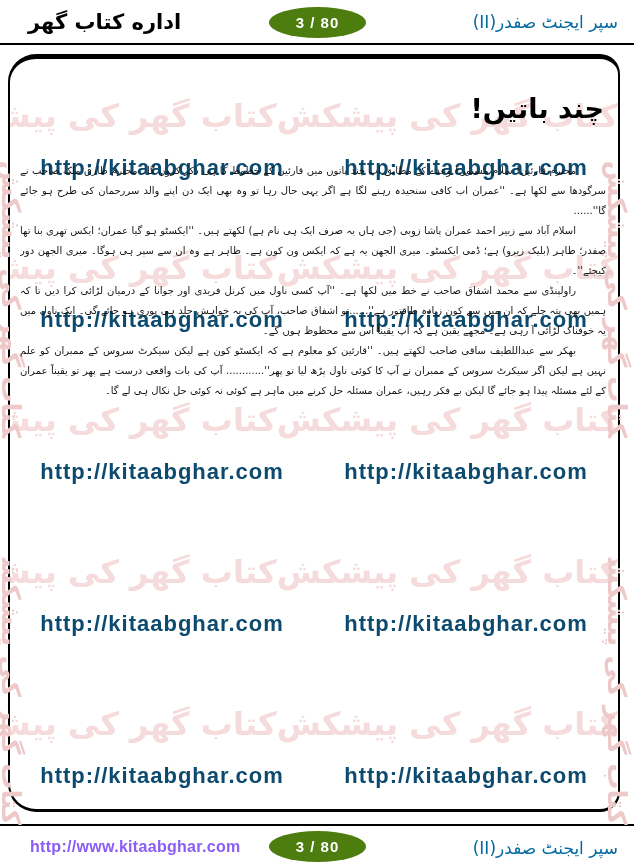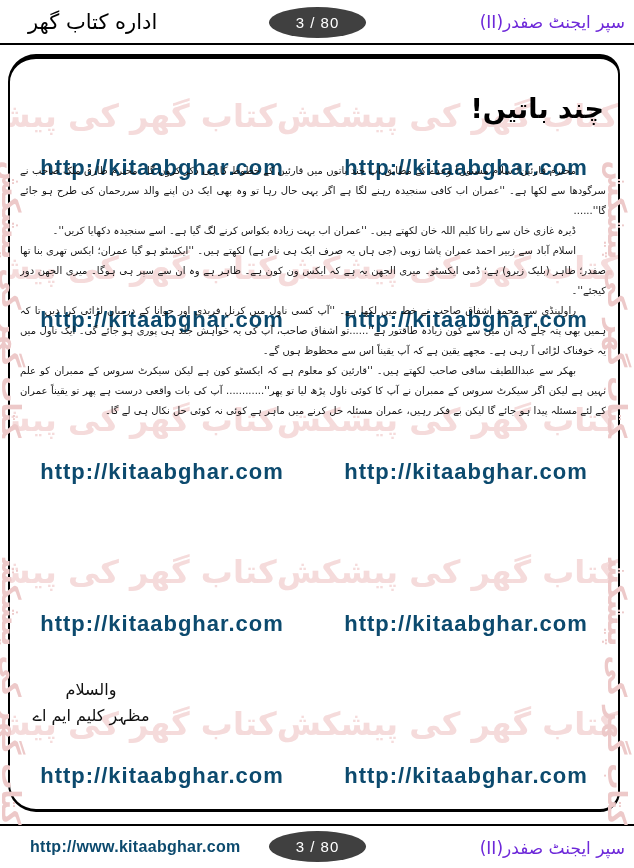--- a/index.html
+++ b/index.html
@@ -10,7 +10,7 @@
   }
   
   .brand{
-    position:absolute; left:28px; top:10px; font-size:21px; font-weight:normal;
+    position:absolute; left:28px; top:10px; font-size:21px; font-weight:bold;
     direction:rtl; color:#000;
   }
   .badge{

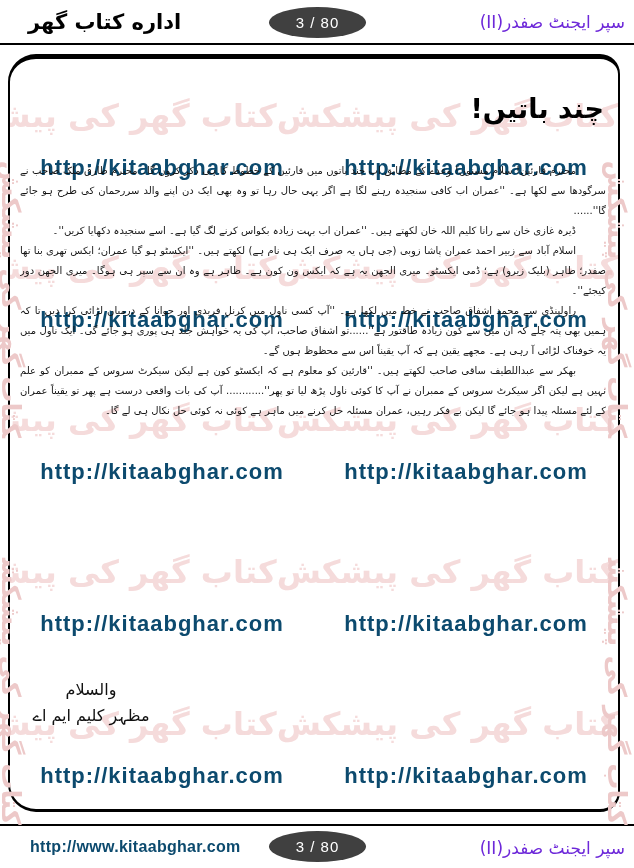--- a/index.html
+++ b/index.html
@@ -14,9 +14,9 @@
     direction:rtl; color:#000;
   }
   .badge{
-    position:absolute; width:97px; height:31px; background:#404040; color:#fff;
+    position:absolute; width:97px; height:31px; background:#4d7c0f; color:#fff;
     border-radius:50%; display:flex; align-items:center; justify-content:center;
-    font-weight:normal; font-size:15px; letter-spacing:1px;
+    font-weight:bold; font-size:15px; letter-spacing:1px;
     font-family:"Liberation Sans",sans-serif;
   }
   .badge.top{left:269px; top:7px;}

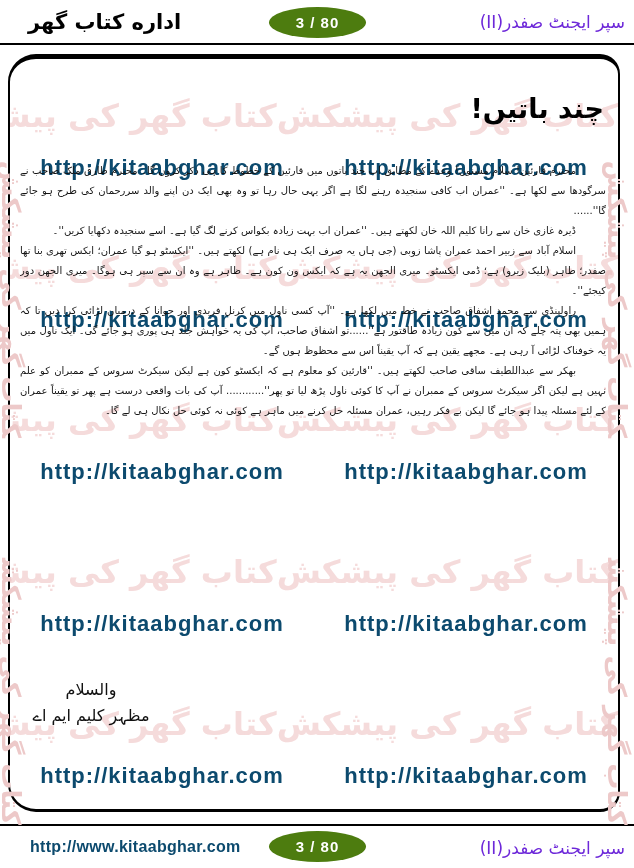--- a/index.html
+++ b/index.html
@@ -22,7 +22,7 @@
   .badge.top{left:269px; top:7px;}
   .badge.bottom{left:269px; top:831px;}
   .booktitle{
-    position:absolute; right:9px; font-size:17px; direction:rtl; color:#6d28d9;
+    position:absolute; right:16px; font-size:17px; direction:rtl; color:#0369a1;
     white-space:nowrap;
     text-align:right;
   }

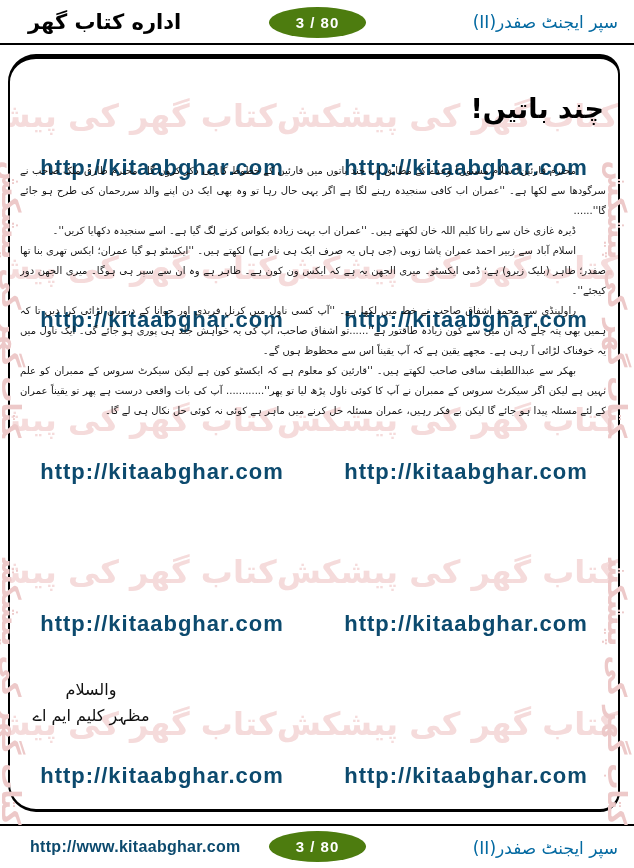--- a/index.html
+++ b/index.html
@@ -137,7 +137,6 @@
     <h1 class="heading">چند باتیں!</h1>
     <div class="body-text" id="body-text">
         <p class="para">محترم قارئین! سلام مسنون! وعدے کے مطابق اب چند باتوں میں قارئین کے خطوط کا ہی ذکر کروں گا۔ محترم طارق ملک صاحب نے سرگودھا سے لکھا ہے۔ ''عمران اب کافی سنجیدہ رہنے لگا ہے اگر یہی حال رہا تو وہ بھی ایک دن اپنے والد سررحمان کی طرح ہو جائے گا''......</p>
-        <p class="para">ڈیرہ غازی خان سے رانا کلیم اللہ خان لکھتے ہیں۔ ''عمران اب بہت زیادہ بکواس کرنے لگ گیا ہے۔ اسے سنجیدہ دکھایا کریں''۔</p>
         <p class="para">اسلام آباد سے زبیر احمد عمران پاشا زوبی (جی ہاں یہ صرف ایک ہی نام ہے) لکھتے ہیں۔ ''ایکسٹو ہو گیا عمران؛ ایکس تھری بنا تھا صفدر؛ طاہر (بلیک زیرو) ہے؛ ڈمی ایکسٹو۔ میری الجھن یہ ہے کہ ایکس ون کون ہے۔ ظاہر ہے وہ ان سے سپر ہی ہوگا۔ میری الجھن دور کیجئے''۔</p>
         <p class="para">راولپنڈی سے محمد اشفاق صاحب نے خط میں لکھا ہے۔ ''آپ کسی ناول میں کرنل فریدی اور جوانا کے درمیان لڑائی کرا دیں تا کہ ہمیں بھی پتہ چلے کہ ان میں سے کون زیادہ طاقتور ہے''......تو اشفاق صاحب، آپ کی یہ خواہش جلد ہی پوری ہو جائے گی۔ ایک ناول میں یہ خوفناک لڑائی آ رہی ہے۔ مجھے یقین ہے کہ آپ یقیناً اس سے محظوظ ہوں گے۔</p>
         <p class="para">بھکر سے عبداللطیف ساقی صاحب لکھتے ہیں۔ ''قارئین کو معلوم ہے کہ ایکسٹو کون ہے لیکن سیکرٹ سروس کے ممبران کو علم نہیں ہے لیکن اگر سیکرٹ سروس کے ممبران نے آپ کا کوئی ناول پڑھ لیا تو پھر''............ آپ کی بات واقعی درست ہے پھر تو یقیناً عمران کے لئے مسئلہ پیدا ہو جائے گا لیکن بے فکر رہیں، عمران مسئلہ حل کرنے میں ماہر ہے کوئی نہ کوئی حل نکال ہی لے گا۔</p>

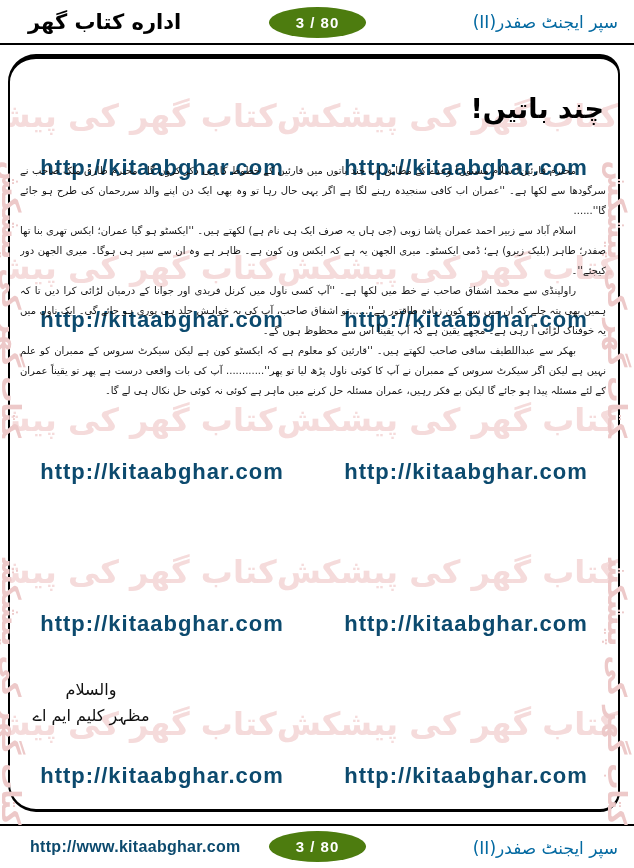--- a/index.html
+++ b/index.html
@@ -141,10 +141,6 @@
         <p class="para">راولپنڈی سے محمد اشفاق صاحب نے خط میں لکھا ہے۔ ''آپ کسی ناول میں کرنل فریدی اور جوانا کے درمیان لڑائی کرا دیں تا کہ ہمیں بھی پتہ چلے کہ ان میں سے کون زیادہ طاقتور ہے''......تو اشفاق صاحب، آپ کی یہ خواہش جلد ہی پوری ہو جائے گی۔ ایک ناول میں یہ خوفناک لڑائی آ رہی ہے۔ مجھے یقین ہے کہ آپ یقیناً اس سے محظوظ ہوں گے۔</p>
         <p class="para">بھکر سے عبداللطیف ساقی صاحب لکھتے ہیں۔ ''قارئین کو معلوم ہے کہ ایکسٹو کون ہے لیکن سیکرٹ سروس کے ممبران کو علم نہیں ہے لیکن اگر سیکرٹ سروس کے ممبران نے آپ کا کوئی ناول پڑھ لیا تو پھر''............ آپ کی بات واقعی درست ہے پھر تو یقیناً عمران کے لئے مسئلہ پیدا ہو جائے گا لیکن بے فکر رہیں، عمران مسئلہ حل کرنے میں ماہر ہے کوئی نہ کوئی حل نکال ہی لے گا۔</p>
       </div>
-    <div class="signature">
-      <span class="sig-line1">والسلام</span>
-      <span class="sig-line2">مظہر کلیم ایم اے</span>
-    </div>
   </div>
 
   <div class="side-wm left" id="side-wm-left"><span>کتاب گھر کی پیشکش</span><span>کتاب گھر کی پیشکش</span></div>

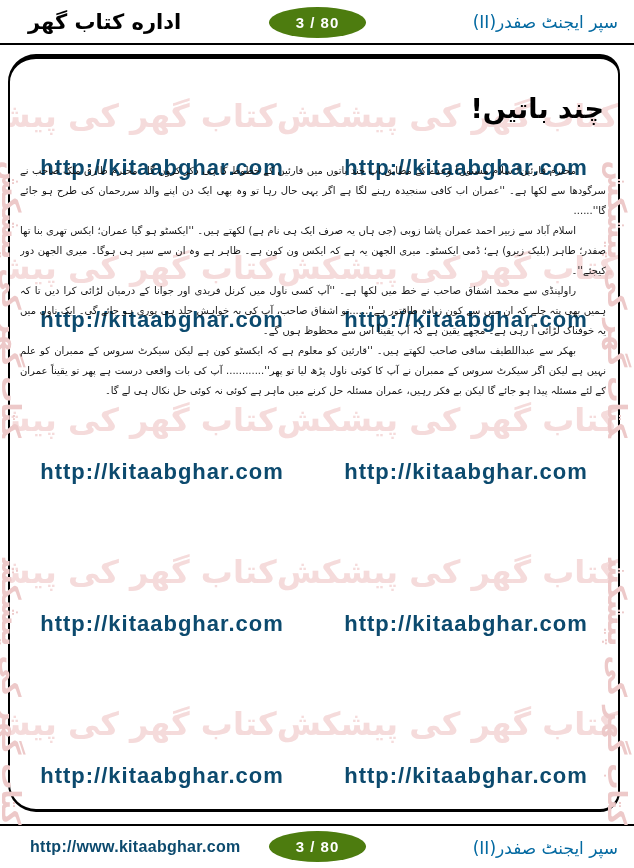--- a/index.html
+++ b/index.html
@@ -33,7 +33,7 @@
   .rule.bottom{top:824px;}
   .footer-url{
     position:absolute; left:30px; top:838px; font-size:16px; font-weight:bold;
-    color:#0c4a6e; text-decoration:none; font-family:"Liberation Sans",sans-serif;
+    color:#8b5cf6; text-decoration:none; font-family:"Liberation Sans",sans-serif;
     letter-spacing:.3px;
   }
   

